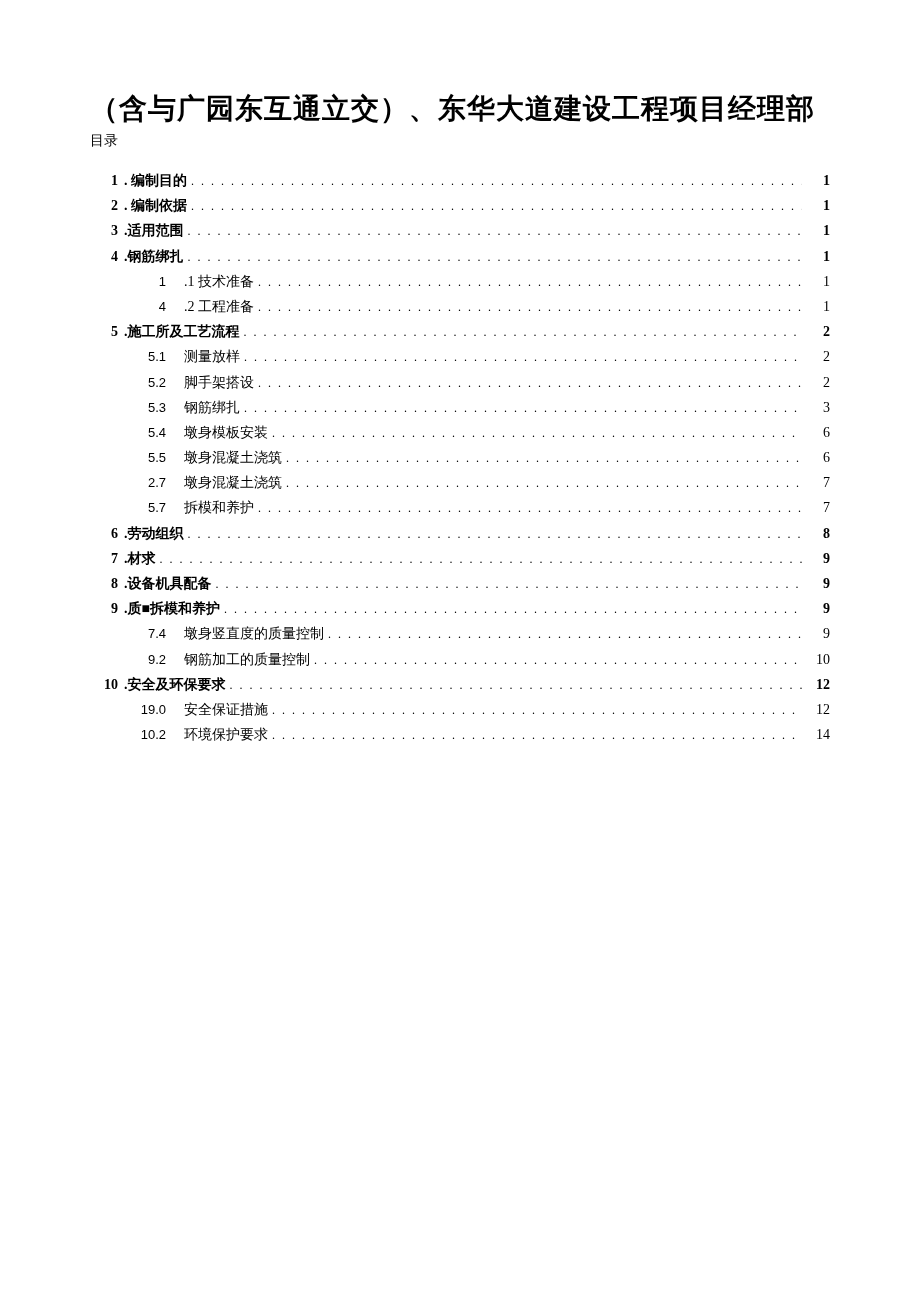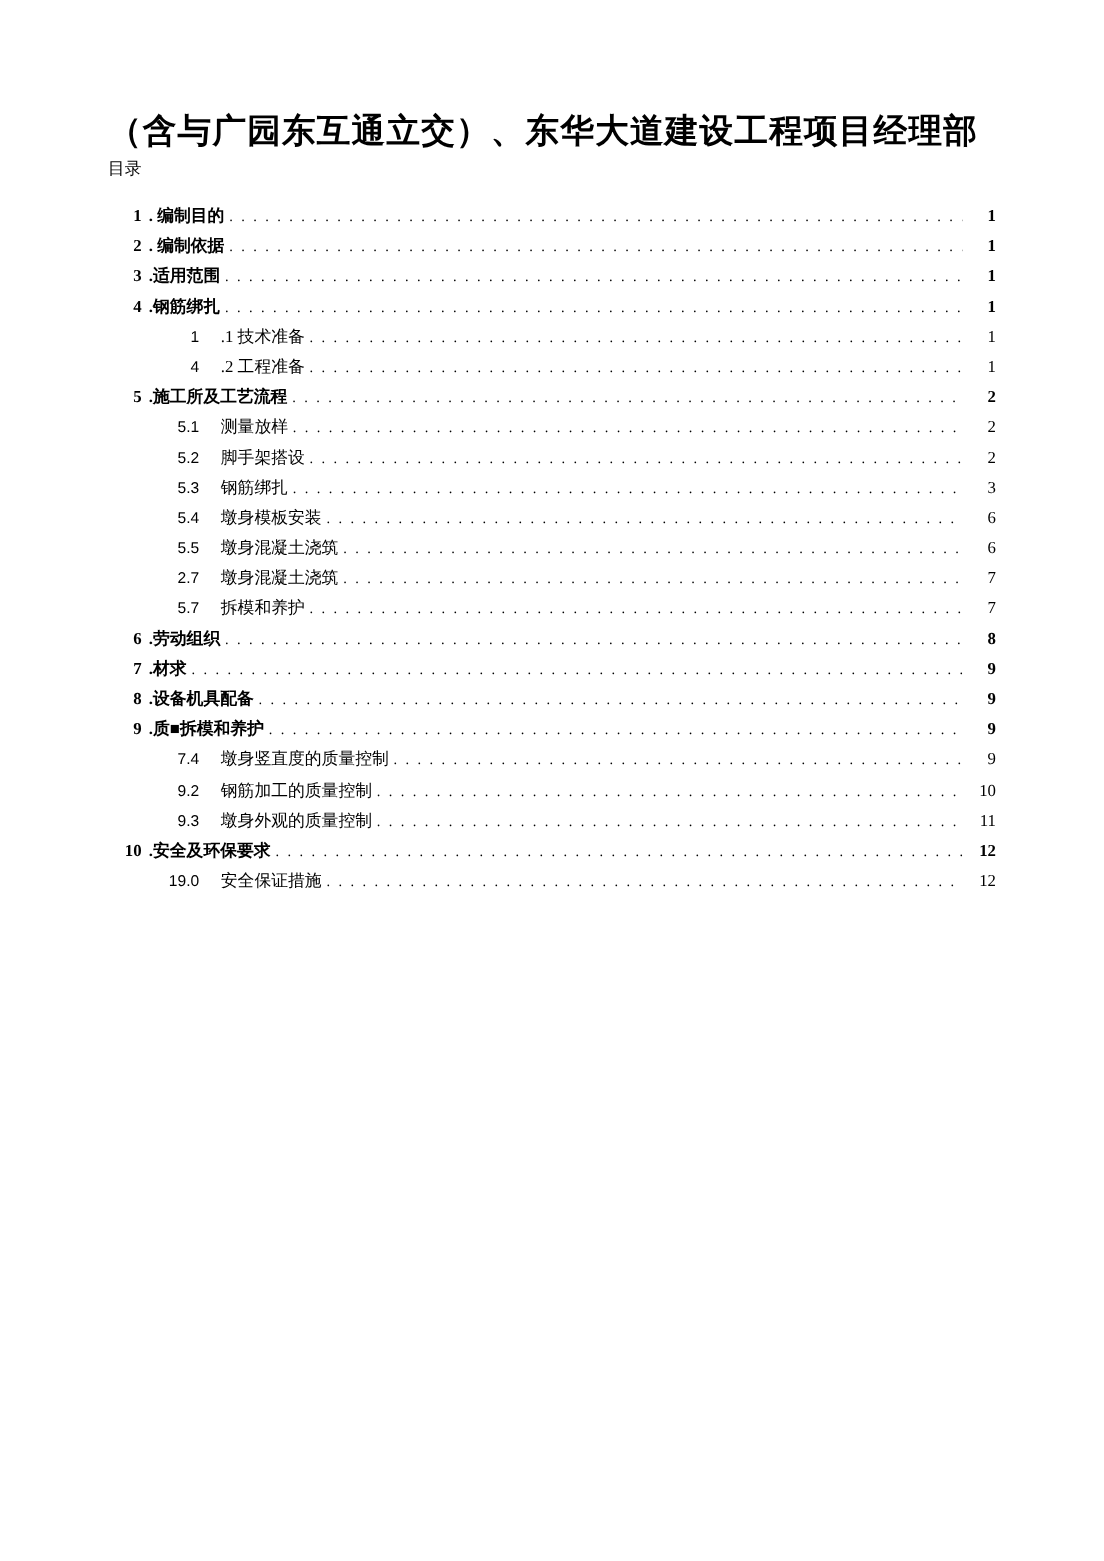--- a/index.html
+++ b/index.html
@@ -212,12 +212,6 @@
       <span class="toc-dots"></span>
       <span class="toc-page">10</span>
     </li>
-    <li class="toc-row toc-sub">
-      <span class="toc-indent-num">9.3</span>
-      <span class="toc-text-indent">墩身外观的质量控制</span>
-      <span class="toc-dots"></span>
-      <span class="toc-page">11</span>
-    </li>
     <li class="toc-row">
       <span class="toc-num bold">10</span>
       <span class="toc-text bold">.安全及环保要求</span>

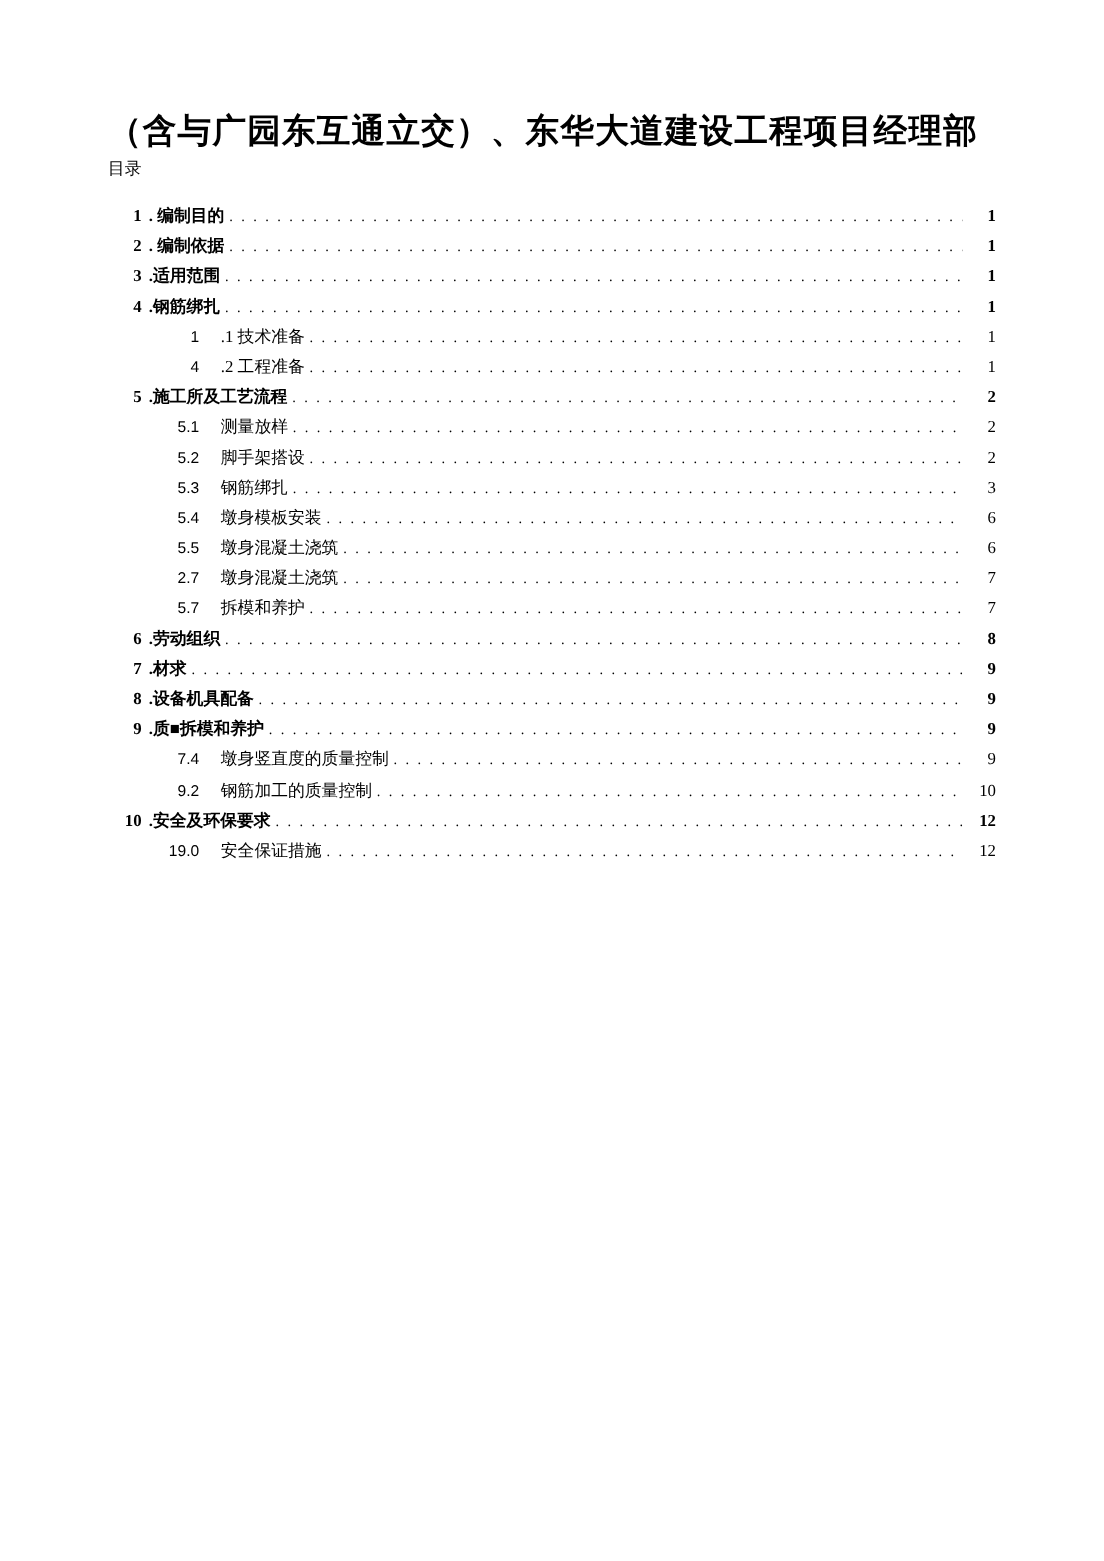--- a/index.html
+++ b/index.html
@@ -224,6 +224,12 @@
       <span class="toc-dots"></span>
       <span class="toc-page">12</span>
     </li>
+    <li class="toc-row toc-sub">
+      <span class="toc-indent-num">10.2</span>
+      <span class="toc-text-indent">环境保护要求</span>
+      <span class="toc-dots"></span>
+      <span class="toc-page">14</span>
+    </li>
   </ul>
 
 </body></html>

